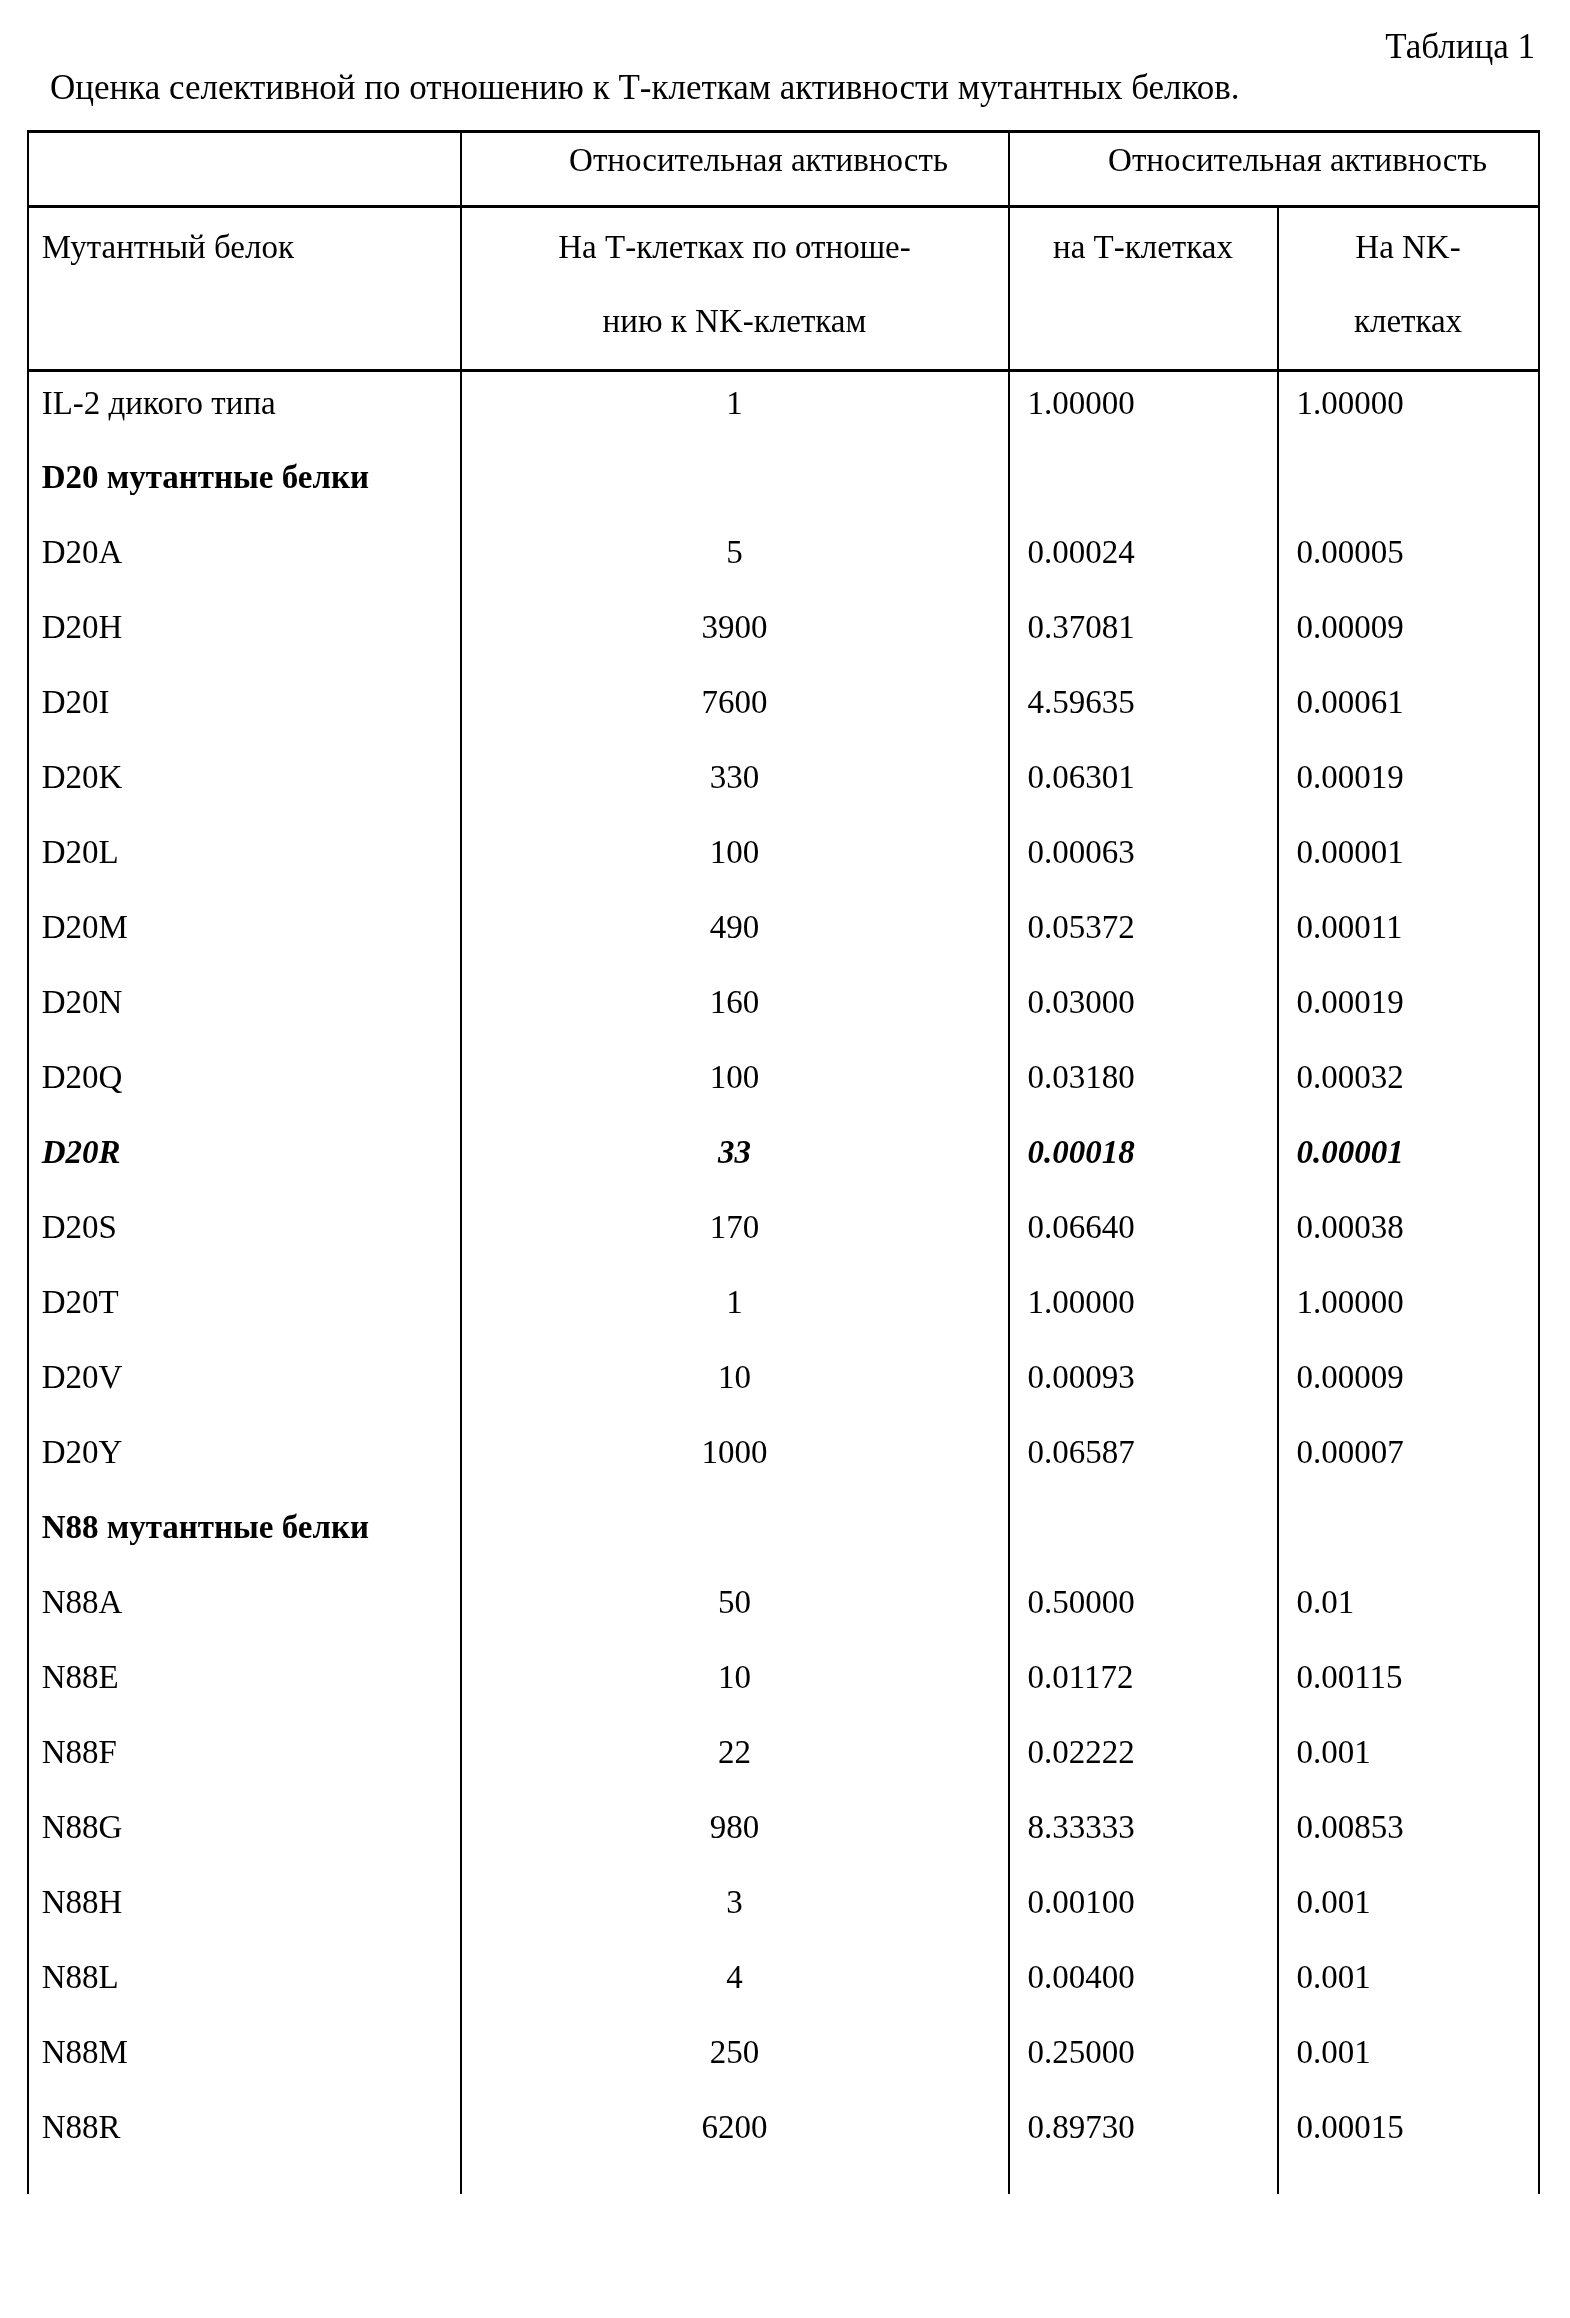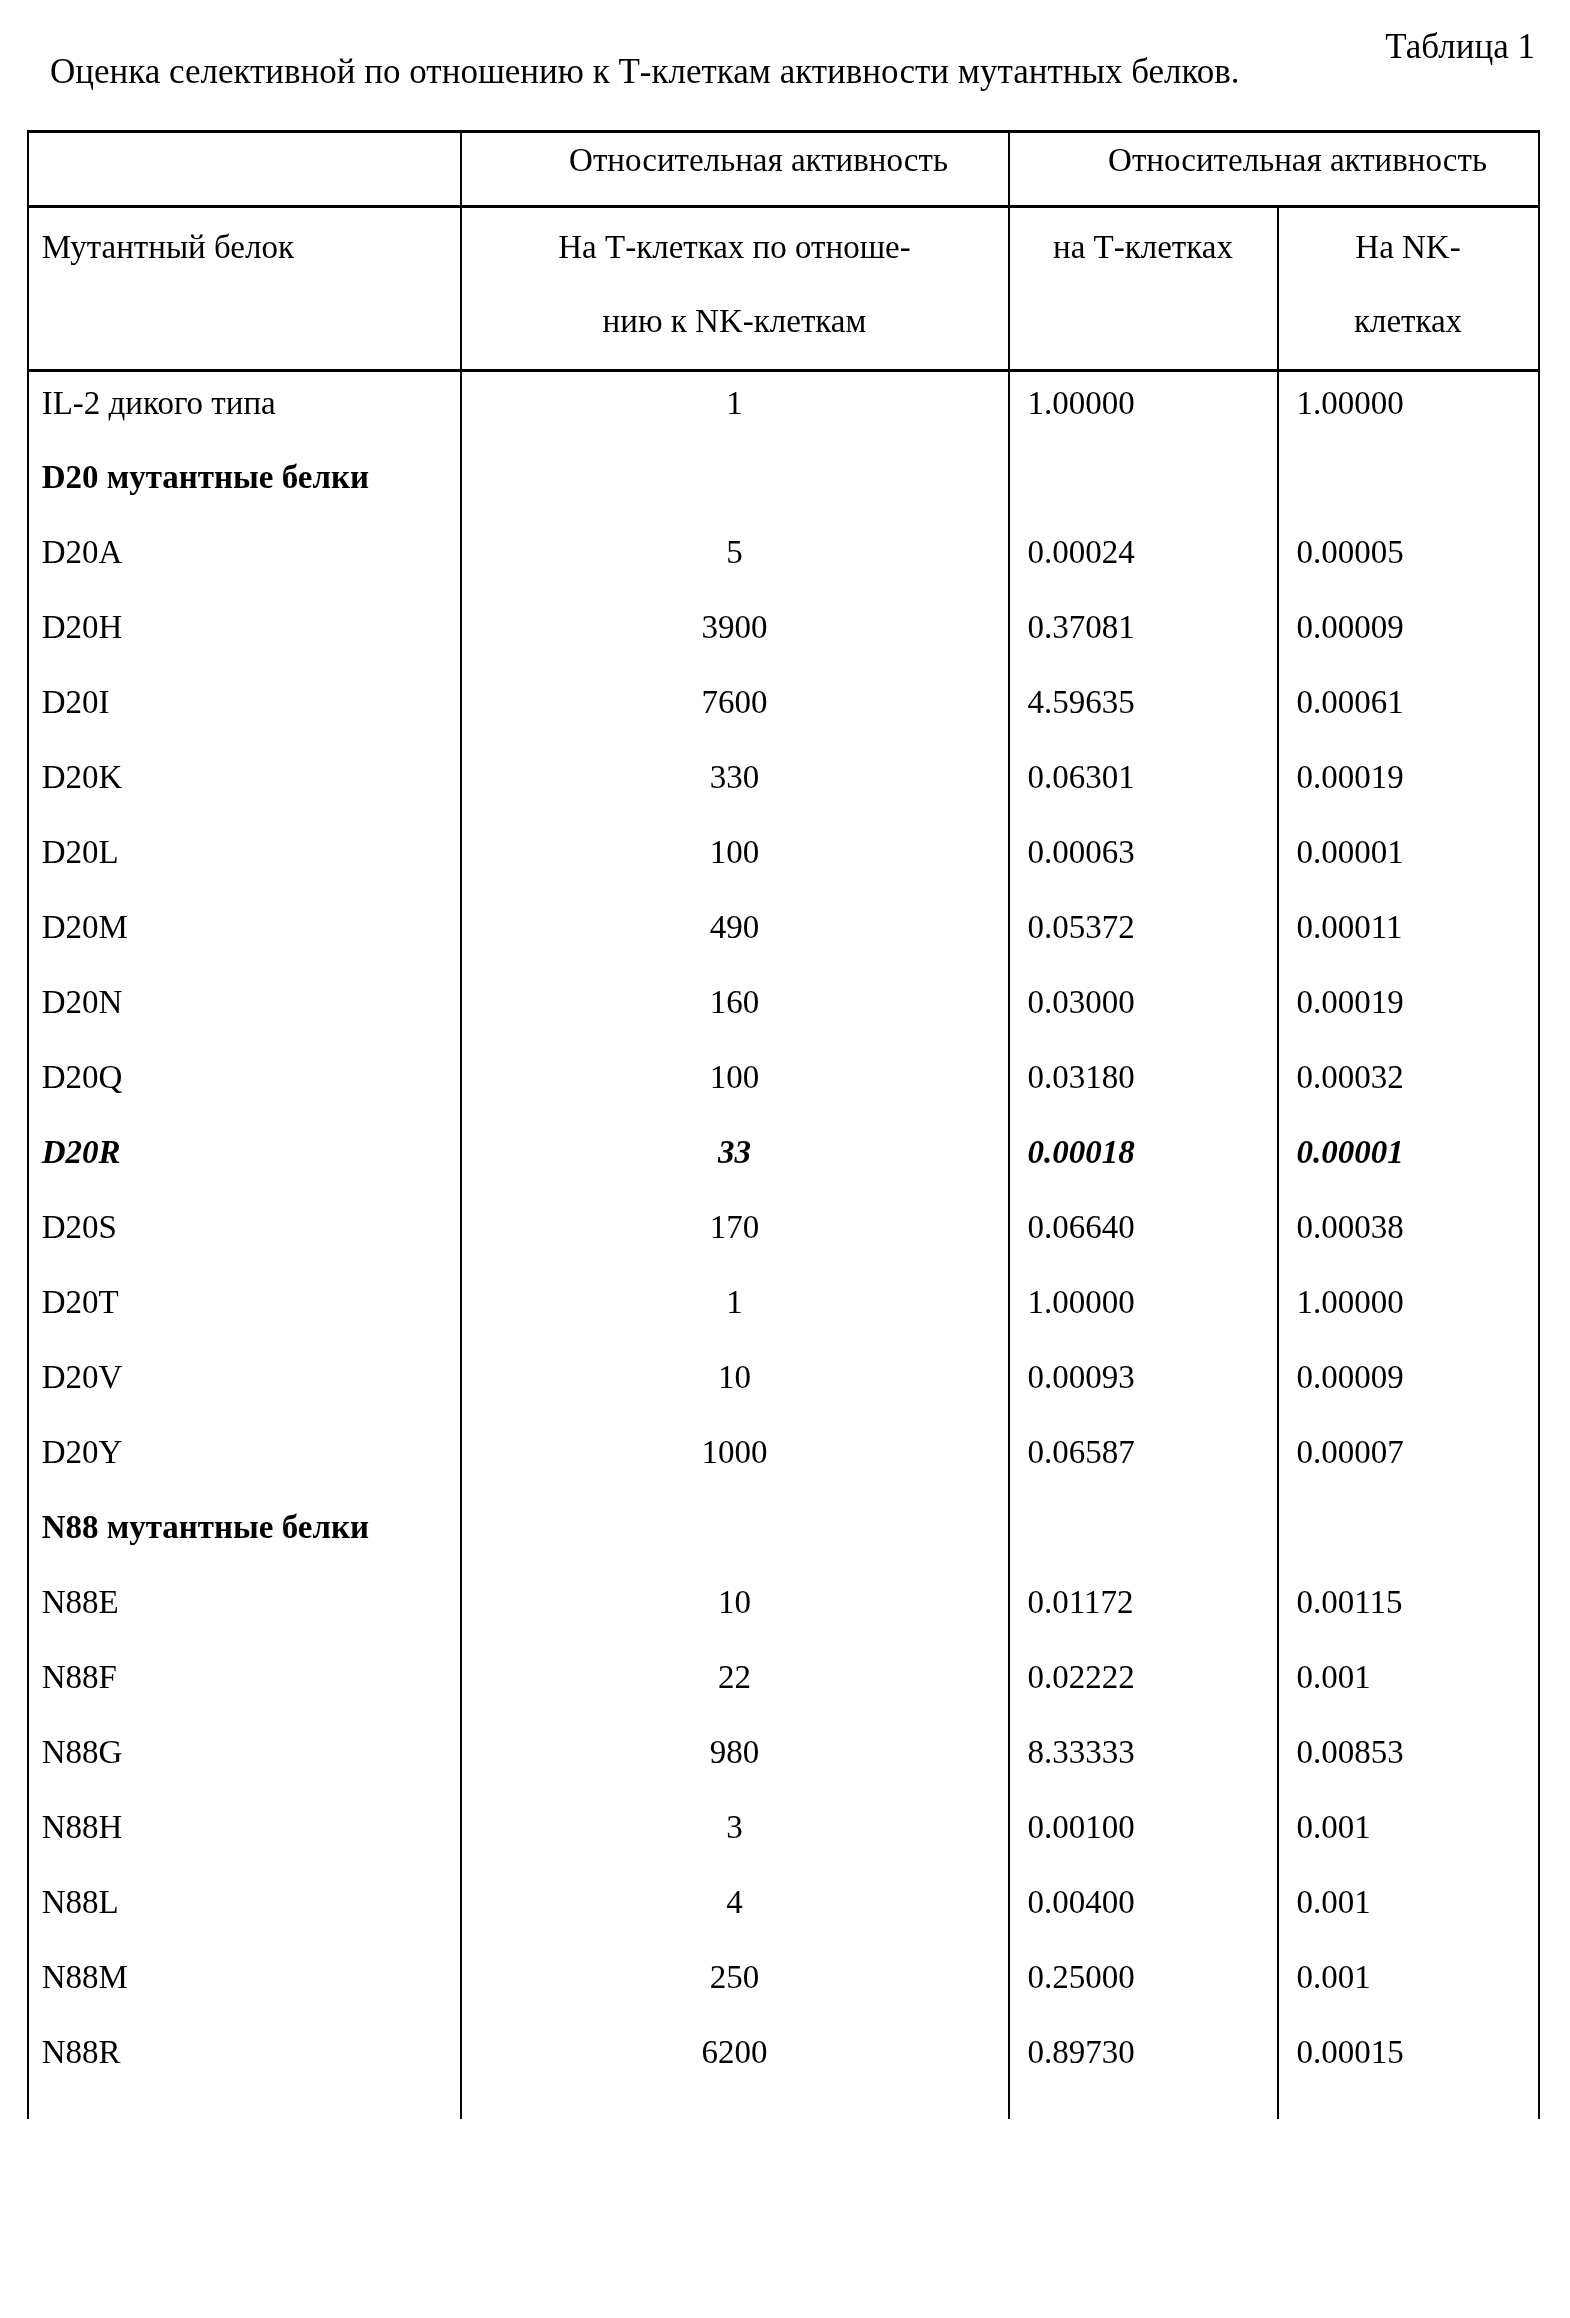--- a/index.html
+++ b/index.html
@@ -12,7 +12,7 @@
     font-size:35px; line-height:46px;
   }
   .caption {
-    position:absolute; left:50px; top:49px;
+    position:absolute; left:50px; top:65px;
     font-size:35px; line-height:46px; white-space:nowrap;
   }
   .tbl {

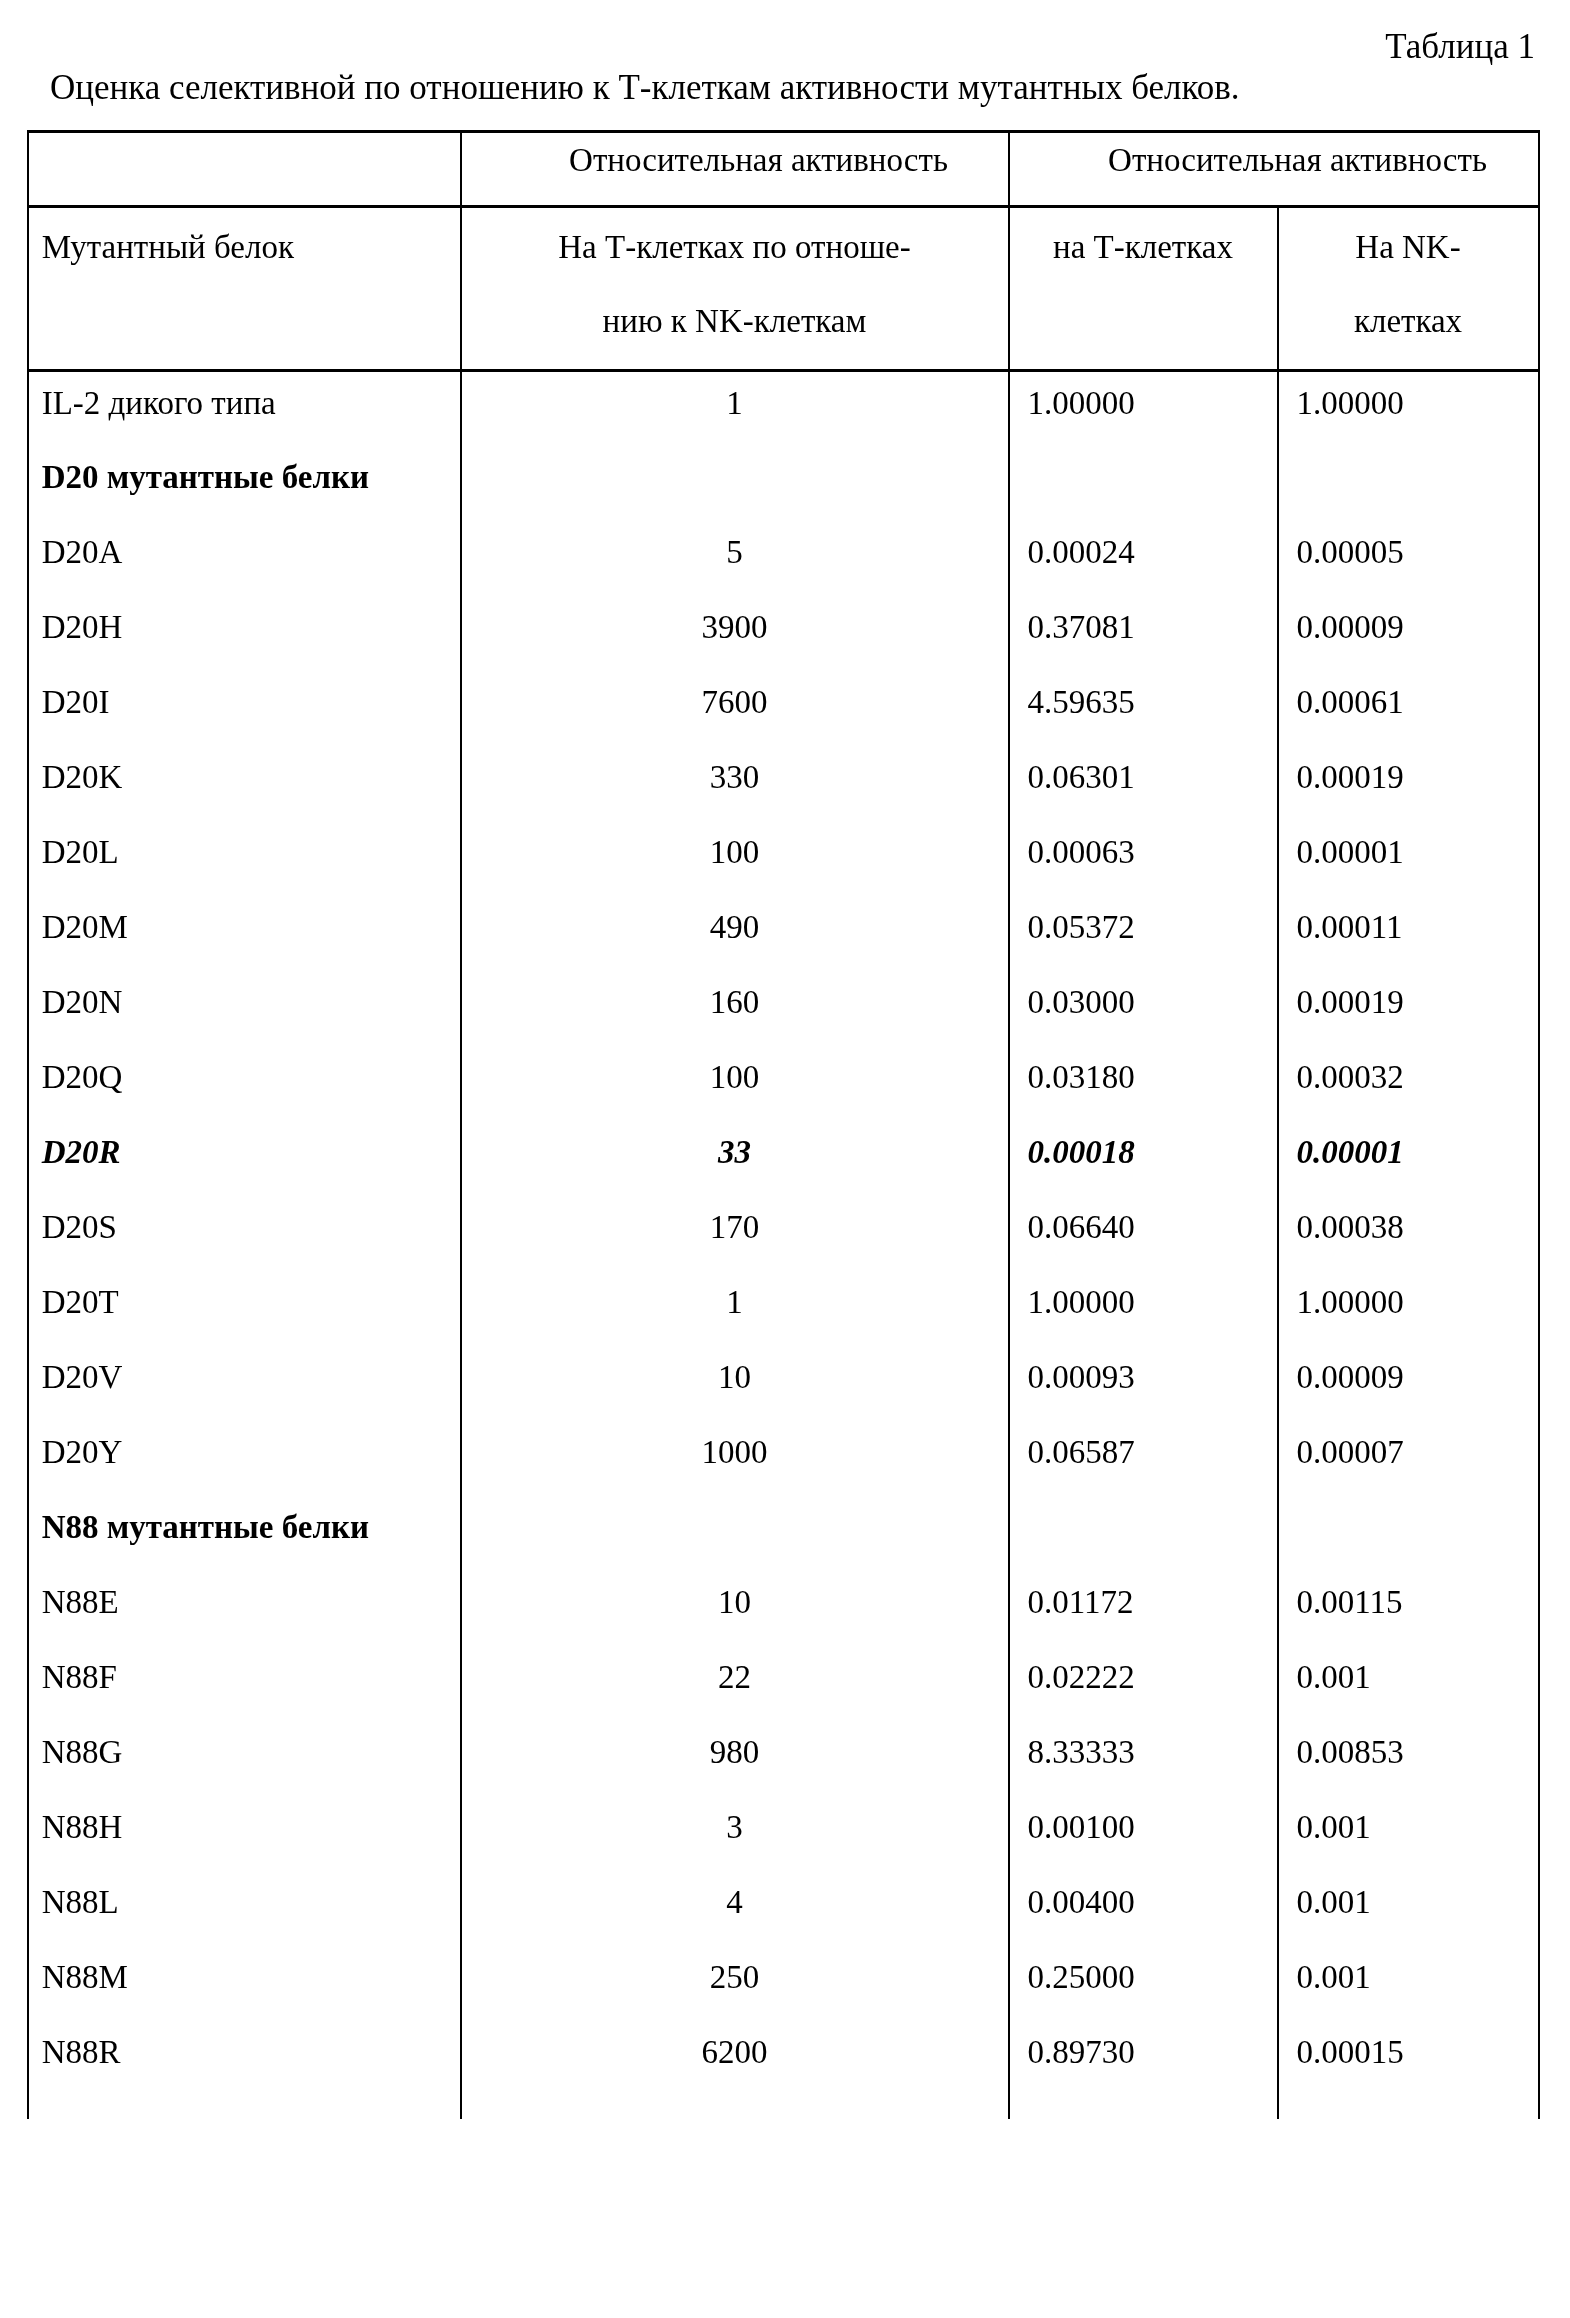--- a/index.html
+++ b/index.html
@@ -164,6 +164,12 @@
         <td class="c4"></td>
       </tr>
       <tr class="row">
+        <td class="c1">N88A</td>
+        <td class="c2">50</td>
+        <td class="c3">0.50000</td>
+        <td class="c4">0.01</td>
+      </tr>
+      <tr class="row">
         <td class="c1">N88E</td>
         <td class="c2">10</td>
         <td class="c3">0.01172</td>

